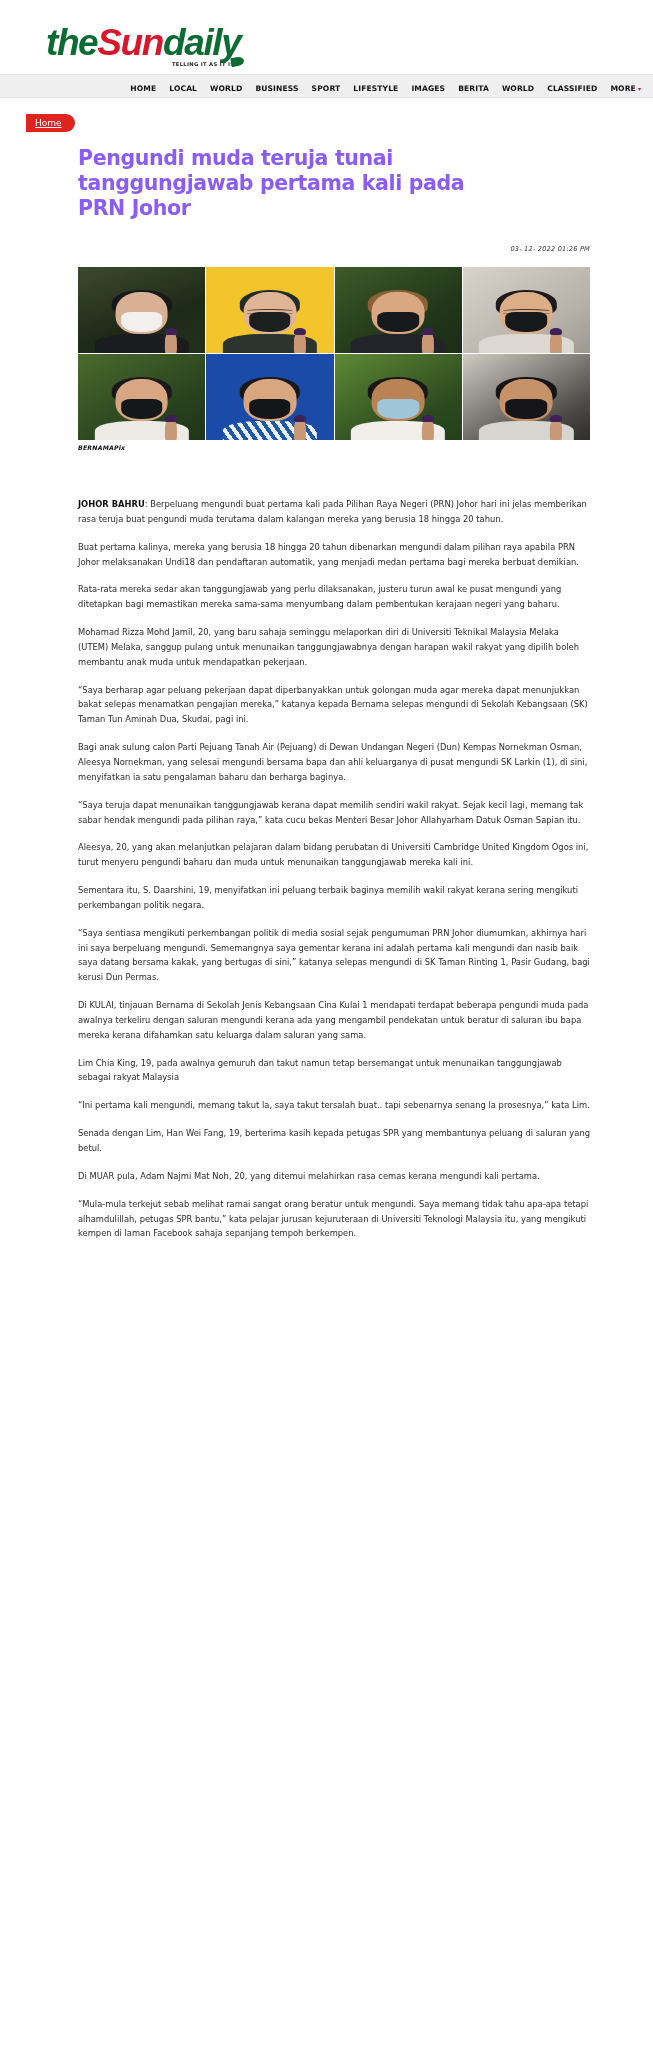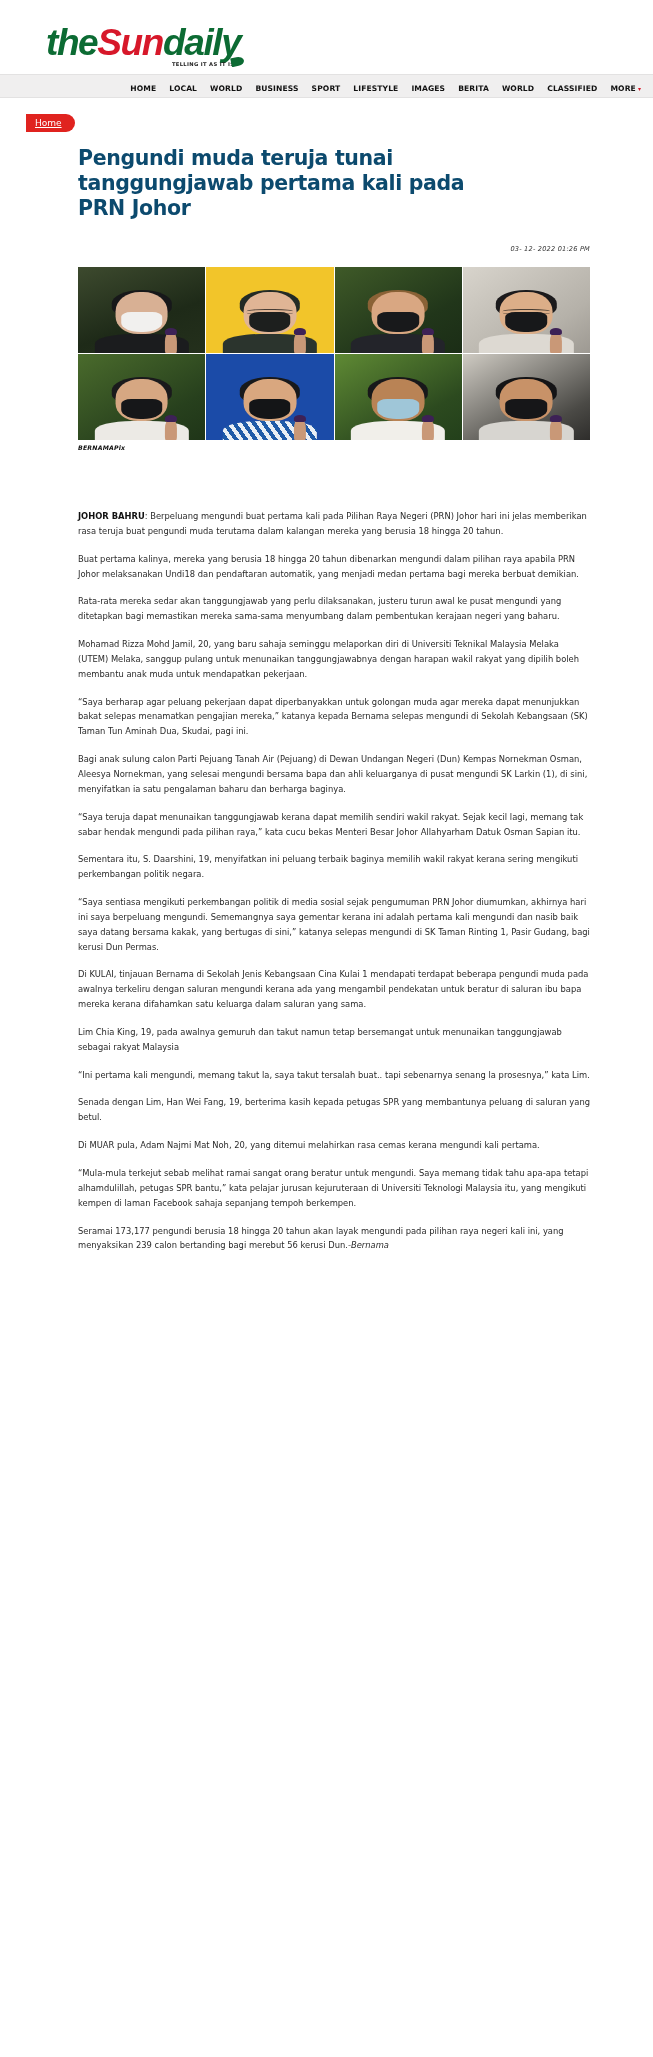--- a/index.html
+++ b/index.html
@@ -128,7 +128,7 @@
     font-weight: bold;
     line-height: 1.22;
     letter-spacing: -0.35px;
-    color: #0c4a6e;
+    color: #8b5cf6;
     margin: 14px 0 0 0;
     max-width: 420px;
   }

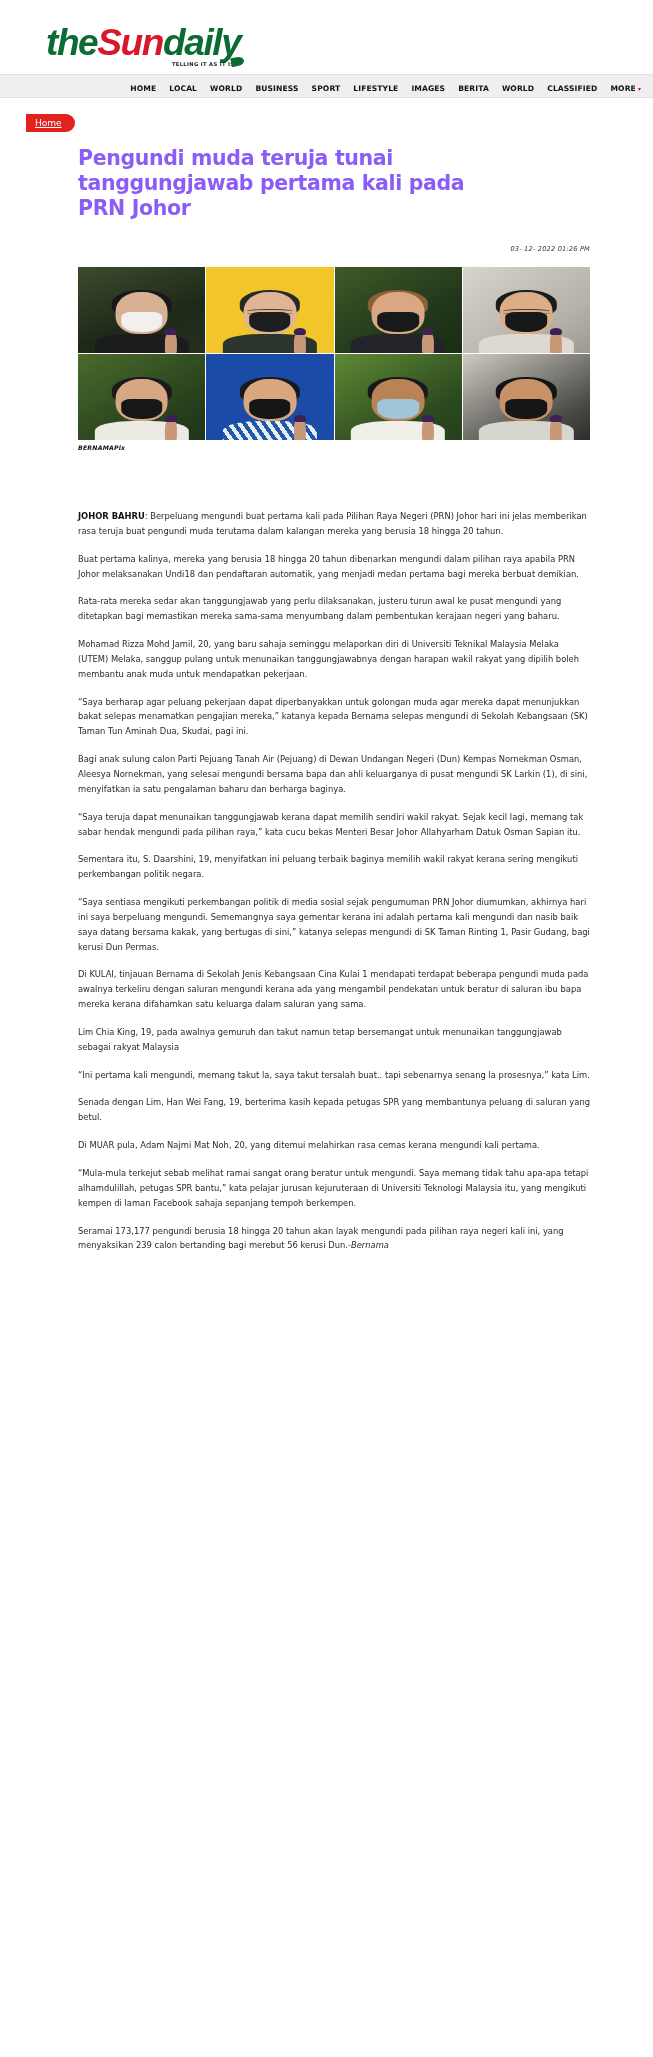--- a/index.html
+++ b/index.html
@@ -245,7 +245,7 @@
 
   
   .body-copy {
-    margin-top: 58px;
+    margin-top: 46px;
     padding-bottom: 70px;
   }
   .body-copy p {

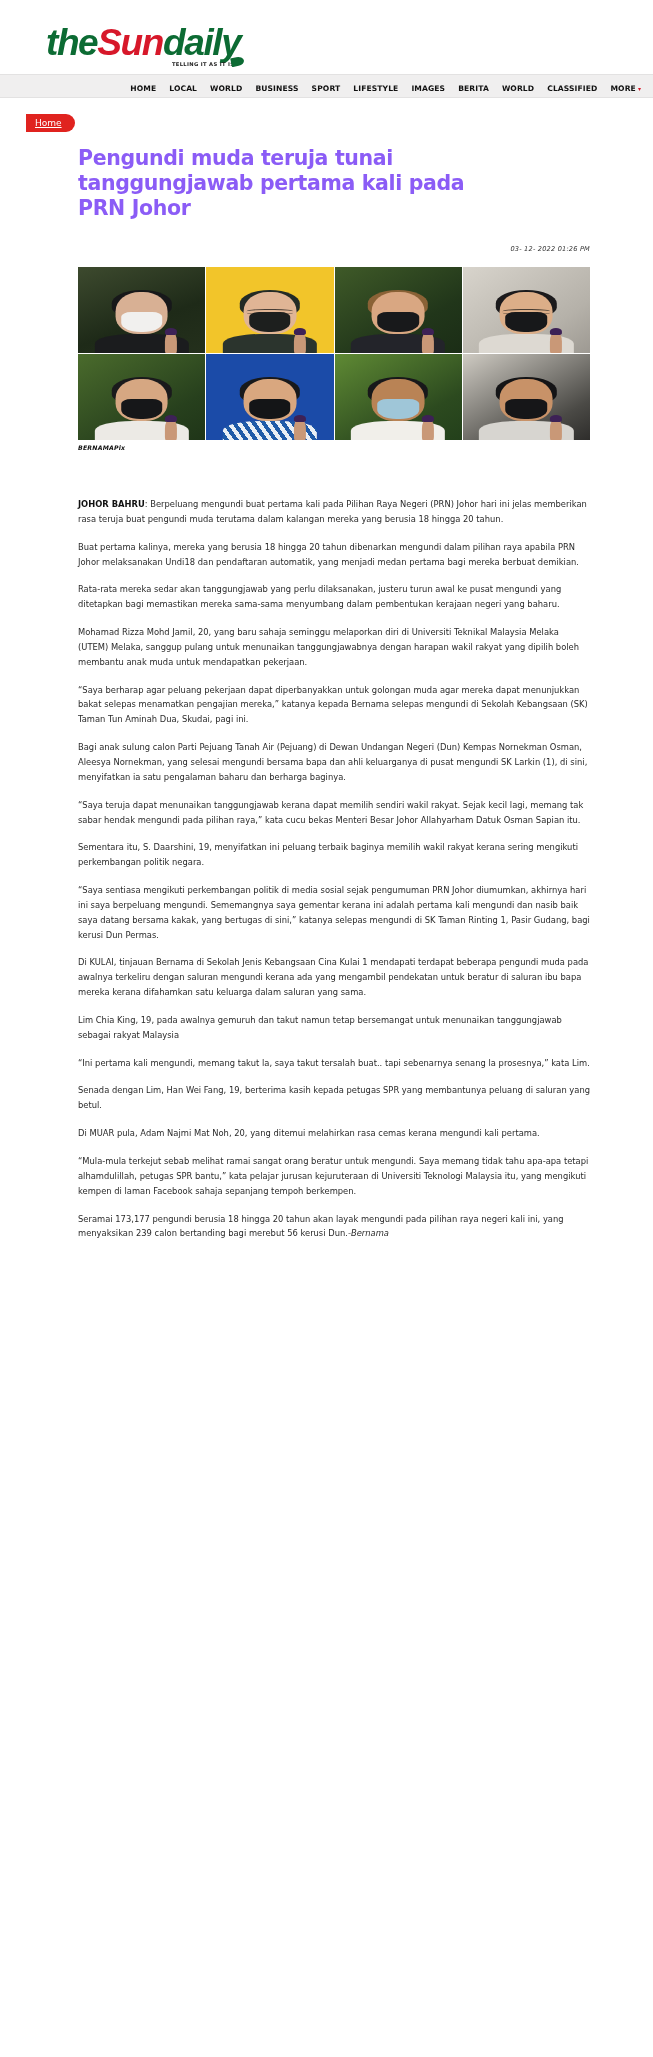--- a/index.html
+++ b/index.html
@@ -410,6 +410,7 @@
       <p>“Saya berharap agar peluang pekerjaan dapat diperbanyakkan untuk golongan muda agar mereka dapat menunjukkan bakat selepas menamatkan pengajian mereka,” katanya kepada Bernama selepas mengundi di Sekolah Kebangsaan (SK) Taman Tun Aminah Dua, Skudai, pagi ini.</p>
       <p>Bagi anak sulung calon Parti Pejuang Tanah Air (Pejuang) di Dewan Undangan Negeri (Dun) Kempas Nornekman Osman, Aleesya Nornekman, yang selesai mengundi bersama bapa dan ahli keluarganya di pusat mengundi SK Larkin (1), di sini, menyifatkan ia satu pengalaman baharu dan berharga baginya.</p>
       <p>“Saya teruja dapat menunaikan tanggungjawab kerana dapat memilih sendiri wakil rakyat. Sejak kecil lagi, memang tak sabar hendak mengundi pada pilihan raya,” kata cucu bekas Menteri Besar Johor Allahyarham Datuk Osman Sapian itu.</p>
+      <p>Aleesya, 20, yang akan melanjutkan pelajaran dalam bidang perubatan di Universiti Cambridge United Kingdom Ogos ini, turut menyeru pengundi baharu dan muda untuk menunaikan tanggungjawab mereka kali ini.</p>
       <p>Sementara itu, S. Daarshini, 19, menyifatkan ini peluang terbaik baginya memilih wakil rakyat kerana sering mengikuti perkembangan politik negara.</p>
       <p>“Saya sentiasa mengikuti perkembangan politik di media sosial sejak pengumuman PRN Johor diumumkan, akhirnya hari ini saya berpeluang mengundi. Sememangnya saya gementar kerana ini adalah pertama kali mengundi dan nasib baik saya datang bersama kakak, yang bertugas di sini,” katanya selepas mengundi di SK Taman Rinting 1, Pasir Gudang, bagi kerusi Dun Permas.</p>
       <p>Di KULAI, tinjauan Bernama di Sekolah Jenis Kebangsaan Cina Kulai 1 mendapati terdapat beberapa pengundi muda pada awalnya terkeliru dengan saluran mengundi kerana ada yang mengambil pendekatan untuk beratur di saluran ibu bapa mereka kerana difahamkan satu keluarga dalam saluran yang sama.</p>

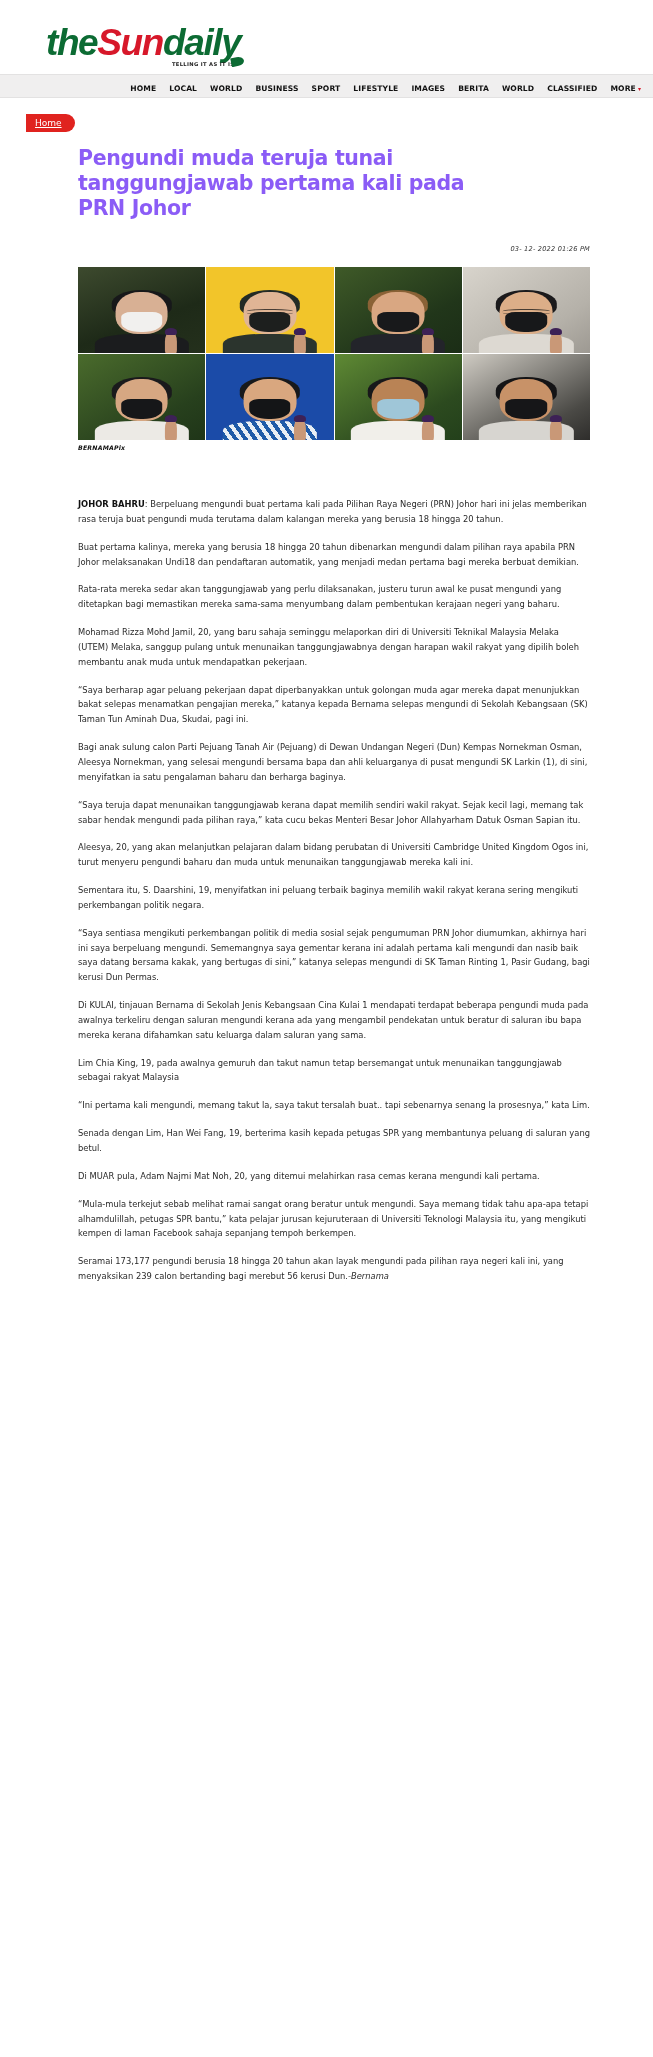--- a/index.html
+++ b/index.html
@@ -420,7 +420,6 @@
       <p>Di MUAR pula, Adam Najmi Mat Noh, 20, yang ditemui melahirkan rasa cemas kerana mengundi kali pertama.</p>
       <p>“Mula-mula terkejut sebab melihat ramai sangat orang beratur untuk mengundi. Saya memang tidak tahu apa-apa tetapi alhamdulillah, petugas SPR bantu,” kata pelajar jurusan kejuruteraan di Universiti Teknologi Malaysia itu, yang mengikuti kempen di laman Facebook sahaja sepanjang tempoh berkempen.</p>
 
-      <p><span>Seramai 173,177 pengundi berusia 18 hingga 20 tahun akan layak mengundi pada pilihan raya negeri kali ini, yang menyaksikan 239 calon bertanding bagi merebut 56 kerusi Dun.</span><i>-Bernama</i></p>
 
     </div>
 

